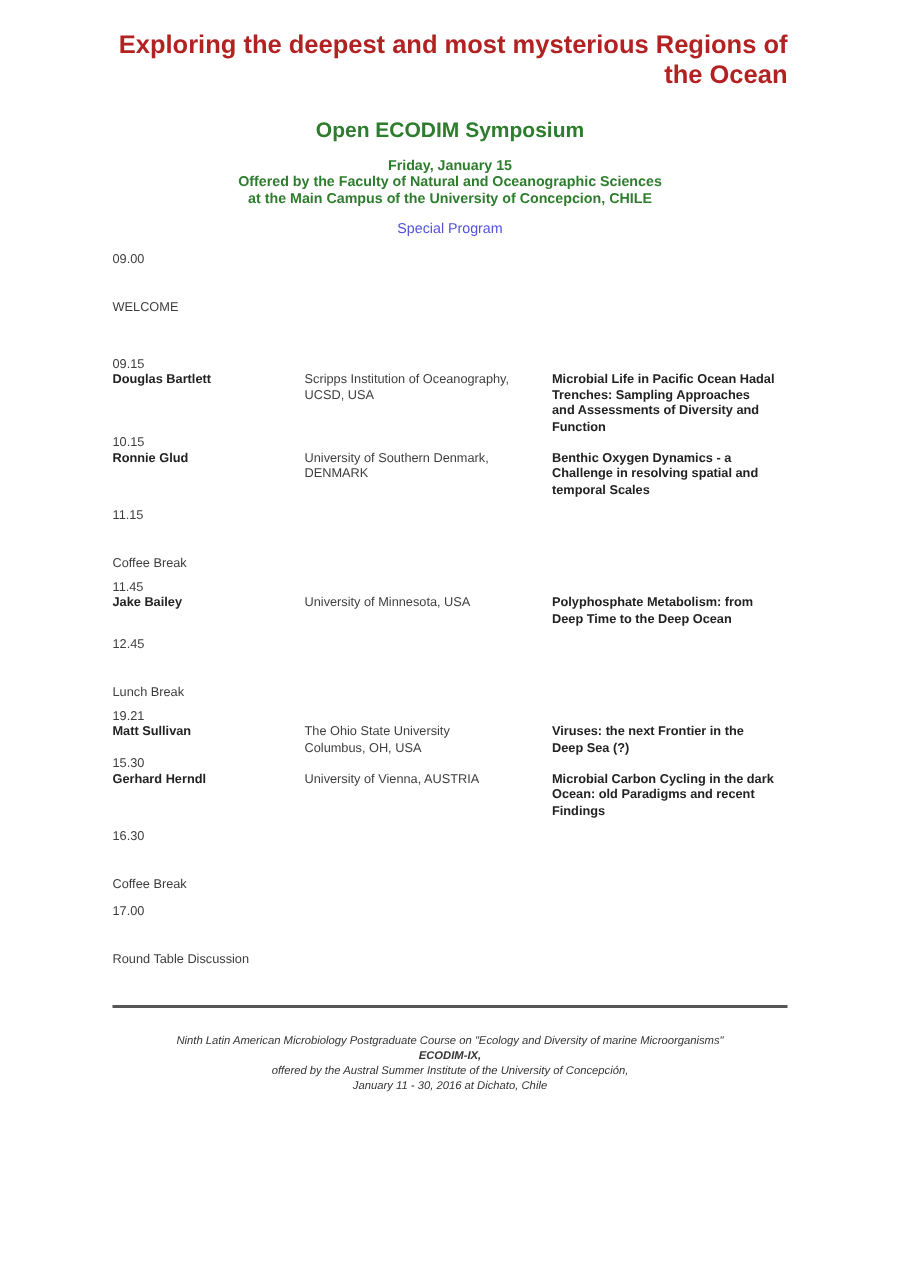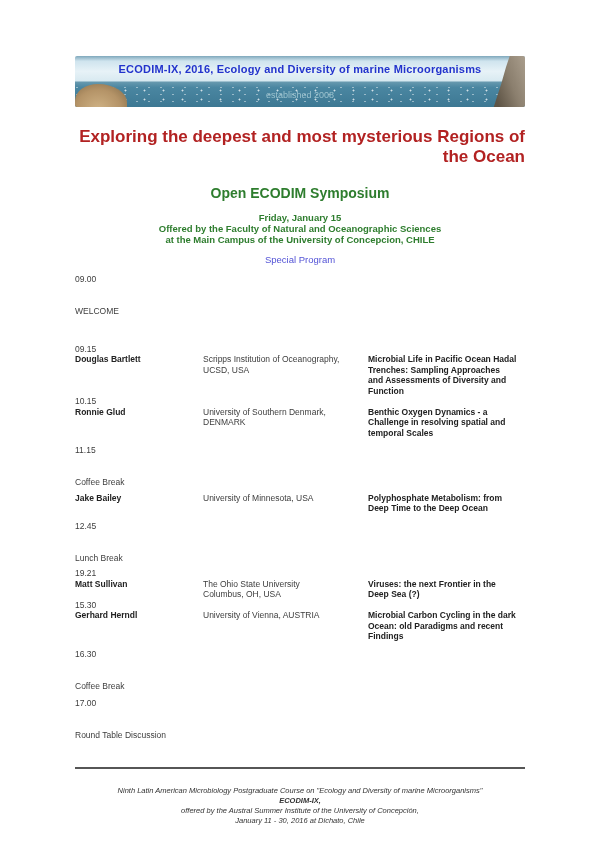--- a/index.html
+++ b/index.html
@@ -79,13 +79,6 @@
 
 <div class="page">
 
-  <div class="banner">
-    <div class="sea-flecks"></div>
-    <div class="rock-left"></div>
-    <div class="cliff-right"></div>
-    <div class="banner-title">ECODIM-IX, 2016, Ecology and Diversity of marine Microorganisms</div>
-    <div class="banner-subtitle">established 2008</div>
-  </div>
 
   <div class="main-heading">Exploring the deepest and most mysterious Regions of the Ocean</div>
   <div class="symposium-heading">Open ECODIM Symposium</div>

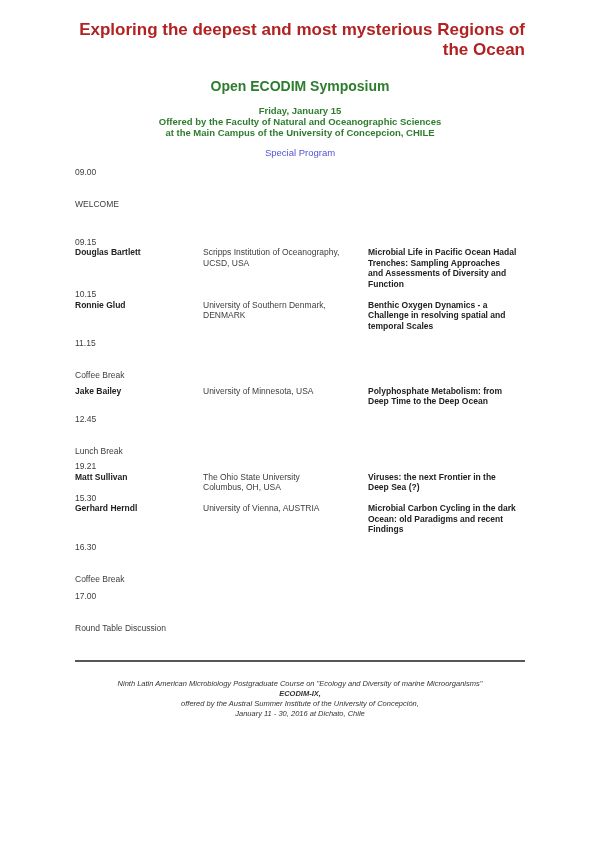--- a/index.html
+++ b/index.html
@@ -129,6 +129,7 @@
     </div>
 
     <div class="talk-block">
+      <div class="talk-time">11.45</div>
       <div class="talk-cols">
         <div class="col-name">Jake Bailey</div>
         <div class="col-inst">University of Minnesota, USA</div>

